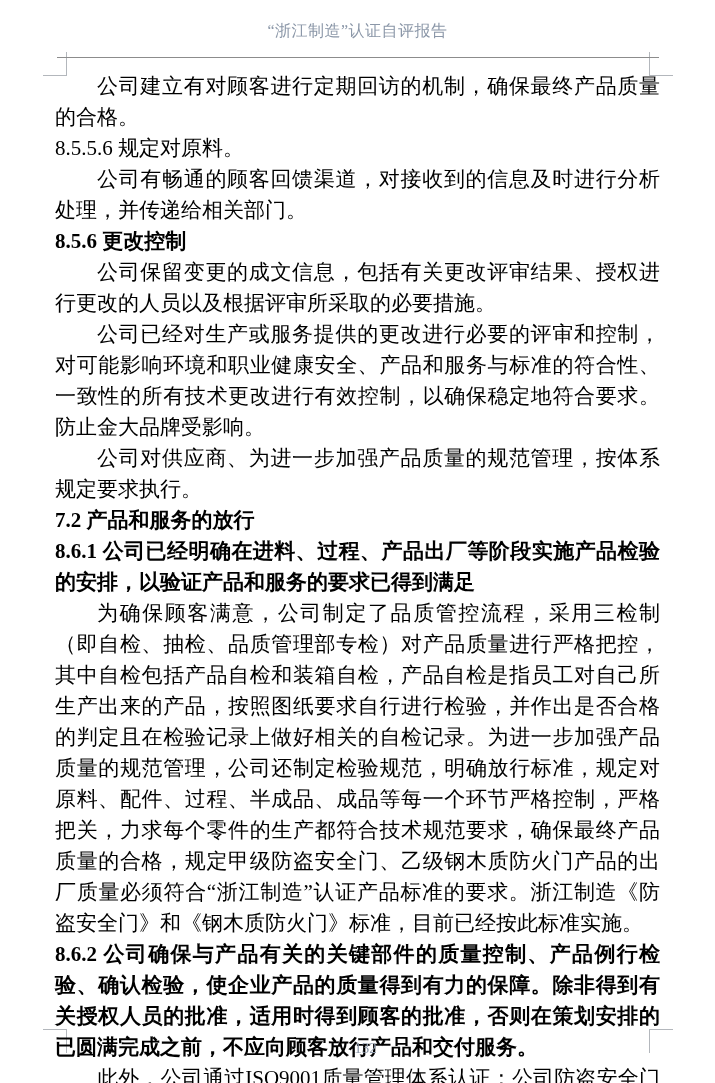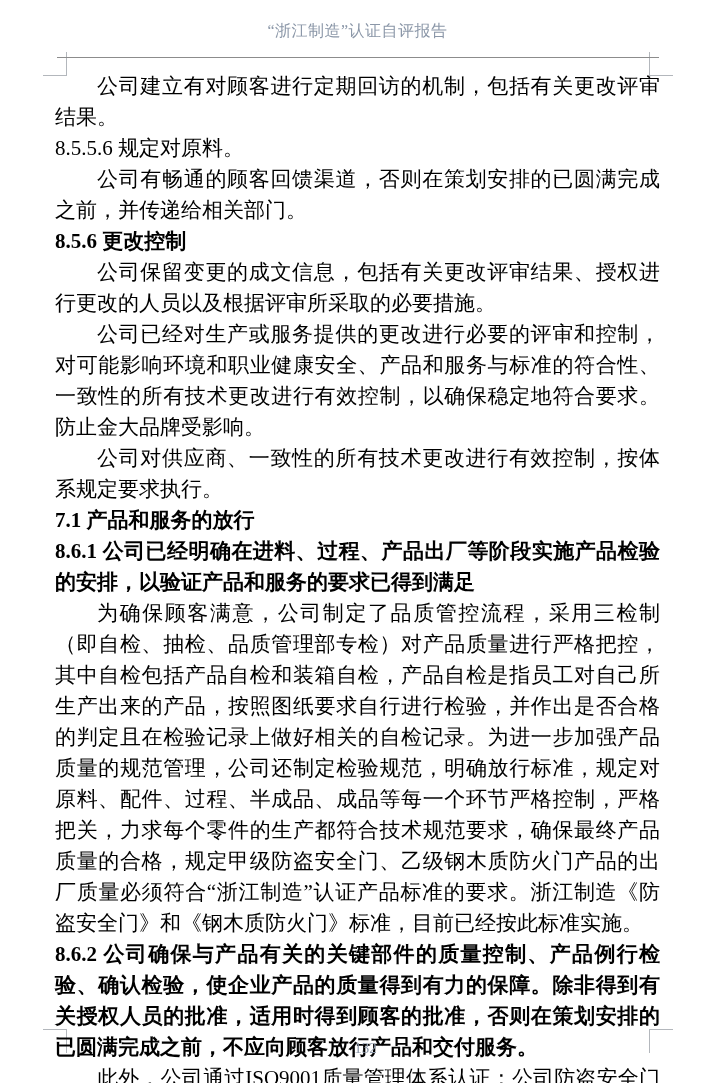--- a/index.html
+++ b/index.html
@@ -81,7 +81,7 @@
   <div class="header-rule"></div>
 
   <div class="content" id="doc-content">
-      <p class="indent">公司建立有对顾客进行定期回访的机制，包括有关更改评审结果。</p>
+      <p class="indent">公司建立有对顾客进行定期回访的机制，确保最终产品质量的合格。</p>
       <p>8.5.5.6 规定对原料。</p>
       <p class="indent">公司有畅通的顾客回馈渠道，否则在策划安排的已圆满完成之前，并传递给相关部门。</p>
       <p class="bold">8.5.6 更改控制</p>

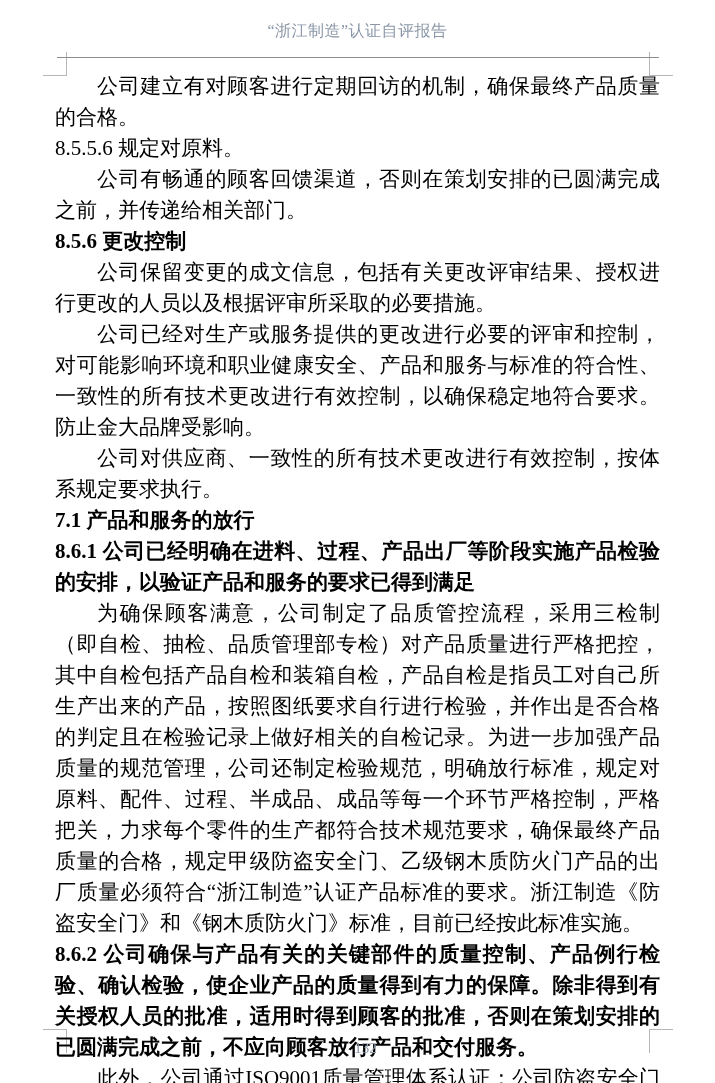--- a/index.html
+++ b/index.html
@@ -83,7 +83,7 @@
   <div class="content" id="doc-content">
       <p class="indent">公司建立有对顾客进行定期回访的机制，确保最终产品质量的合格。</p>
       <p>8.5.5.6 规定对原料。</p>
-      <p class="indent">公司有畅通的顾客回馈渠道，否则在策划安排的已圆满完成之前，并传递给相关部门。</p>
+      <p class="indent">公司有畅通的顾客回馈渠道，对接收到的信息及时进行分析处理，并传递给相关部门。</p>
       <p class="bold">8.5.6 更改控制</p>
       <p class="indent">公司保留变更的成文信息，包括有关更改评审结果、授权进行更改的人员以及根据评审所采取的必要措施。</p>
       <p class="indent">公司已经对生产或服务提供的更改进行必要的评审和控制，对可能影响环境和职业健康安全、产品和服务与标准的符合性、一致性的所有技术更改进行有效控制，以确保稳定地符合要求。防止金大品牌受影响。</p>

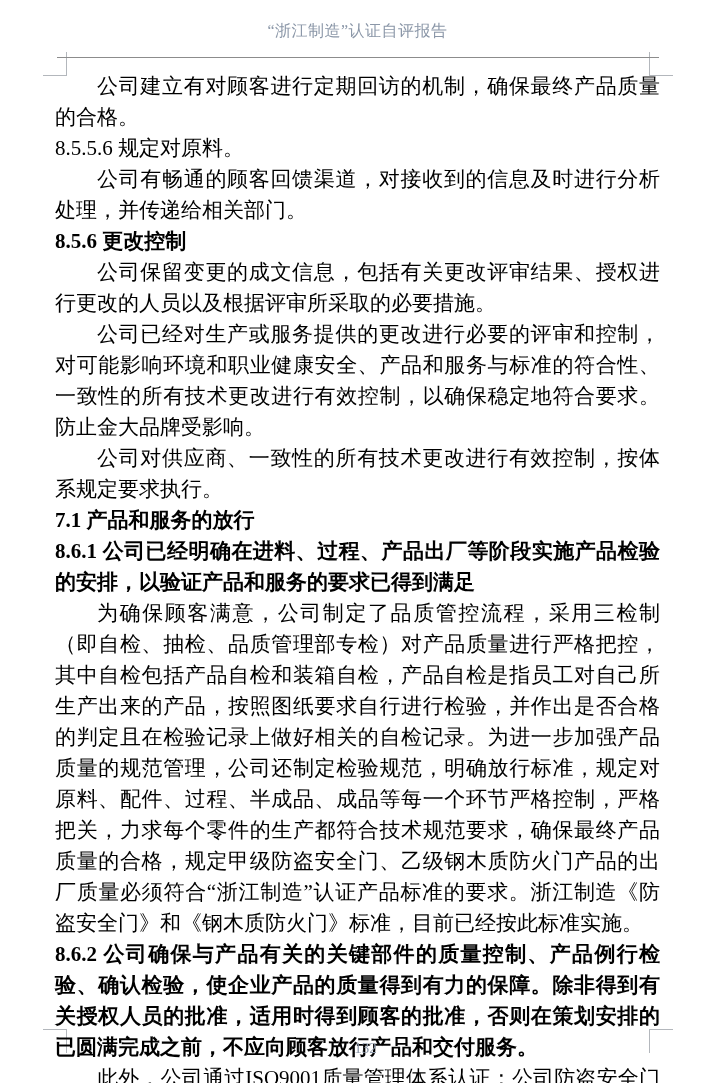--- a/index.html
+++ b/index.html
@@ -87,7 +87,7 @@
       <p class="bold">8.5.6 更改控制</p>
       <p class="indent">公司保留变更的成文信息，包括有关更改评审结果、授权进行更改的人员以及根据评审所采取的必要措施。</p>
       <p class="indent">公司已经对生产或服务提供的更改进行必要的评审和控制，对可能影响环境和职业健康安全、产品和服务与标准的符合性、一致性的所有技术更改进行有效控制，以确保稳定地符合要求。防止金大品牌受影响。</p>
-      <p class="indent">公司对供应商、一致性的所有技术更改进行有效控制，按体系规定要求执行。</p>
+      <p class="indent">公司对供应商、为进一步加强产品质量的规范管理，按体系规定要求执行。</p>
       <p class="bold">7.1 产品和服务的放行</p>
       <p class="bold">8.6.1 公司已经明确在进料、过程、产品出厂等阶段实施产品检验的安排，以验证产品和服务的要求已得到满足</p>
       <p class="indent">为确保顾客满意，公司制定了品质管控流程，采用三检制（即自检、抽检、品质管理部专检）对产品质量进行严格把控，其中自检包括产品自检和装箱自检，产品自检是指员工对自己所生产出来的产品，按照图纸要求自行进行检验，并作出是否合格的判定且在检验记录上做好相关的自检记录。为进一步加强产品质量的规范管理，公司还制定检验规范，明确放行标准，规定对原料、配件、过程、半成品、成品等每一个环节严格控制，严格把关，力求每个零件的生产都符合技术规范要求，确保最终产品质量的合格，规定甲级防盗安全门、乙级钢木质防火门产品的出厂质量必须符合“浙江制造”认证产品标准的要求。浙江制造《防盗安全门》和《钢木质防火门》标准，目前已经按此标准实施。</p>

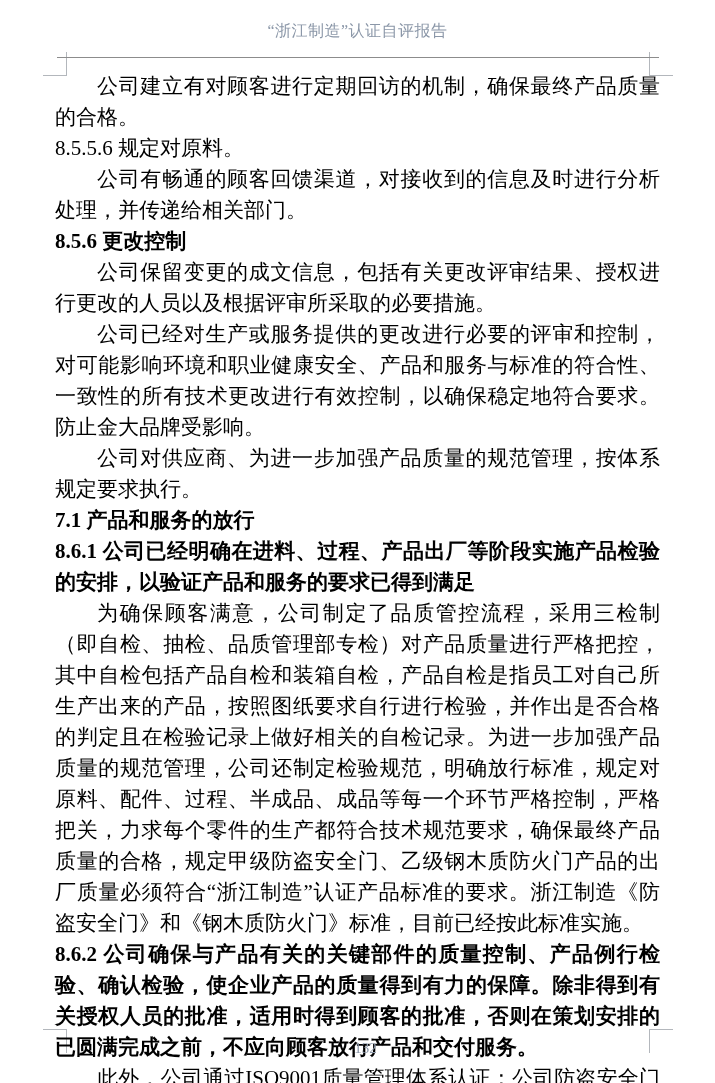--- a/index.html
+++ b/index.html
@@ -88,7 +88,7 @@
       <p class="indent">公司保留变更的成文信息，包括有关更改评审结果、授权进行更改的人员以及根据评审所采取的必要措施。</p>
       <p class="indent">公司已经对生产或服务提供的更改进行必要的评审和控制，对可能影响环境和职业健康安全、产品和服务与标准的符合性、一致性的所有技术更改进行有效控制，以确保稳定地符合要求。防止金大品牌受影响。</p>
       <p class="indent">公司对供应商、为进一步加强产品质量的规范管理，按体系规定要求执行。</p>
-      <p class="bold">7.1 产品和服务的放行</p>
+      <p class="bold">7.2 产品和服务的放行</p>
       <p class="bold">8.6.1 公司已经明确在进料、过程、产品出厂等阶段实施产品检验的安排，以验证产品和服务的要求已得到满足</p>
       <p class="indent">为确保顾客满意，公司制定了品质管控流程，采用三检制（即自检、抽检、品质管理部专检）对产品质量进行严格把控，其中自检包括产品自检和装箱自检，产品自检是指员工对自己所生产出来的产品，按照图纸要求自行进行检验，并作出是否合格的判定且在检验记录上做好相关的自检记录。为进一步加强产品质量的规范管理，公司还制定检验规范，明确放行标准，规定对原料、配件、过程、半成品、成品等每一个环节严格控制，严格把关，力求每个零件的生产都符合技术规范要求，确保最终产品质量的合格，规定甲级防盗安全门、乙级钢木质防火门产品的出厂质量必须符合“浙江制造”认证产品标准的要求。浙江制造《防盗安全门》和《钢木质防火门》标准，目前已经按此标准实施。</p>
       <p class="bold">8.6.2 公司确保与产品有关的关键部件的质量控制、产品例行检验、确认检验，使企业产品的质量得到有力的保障。除非得到有关授权人员的批准，适用时得到顾客的批准，否则在策划安排的已圆满完成之前，不应向顾客放行产品和交付服务。</p>

